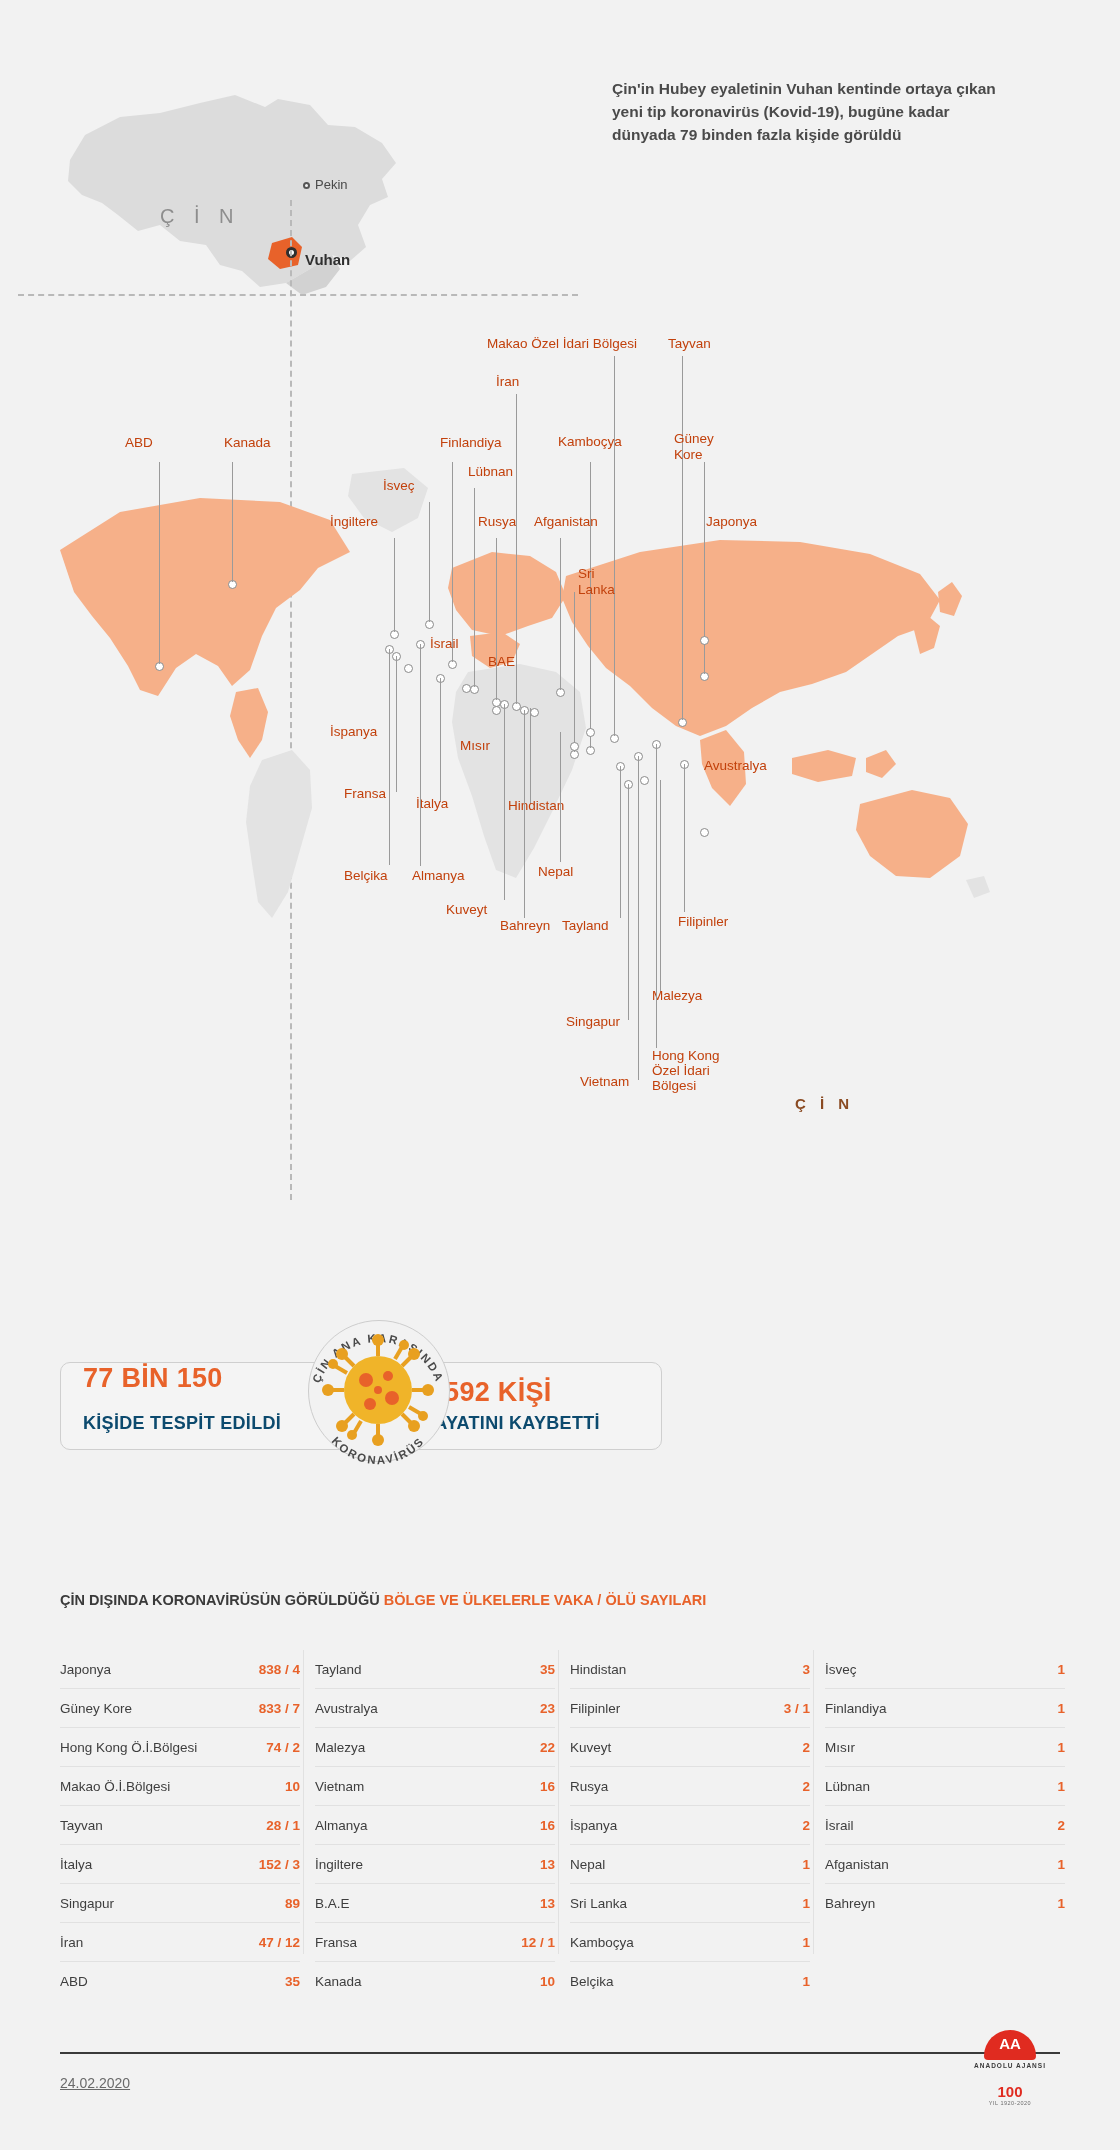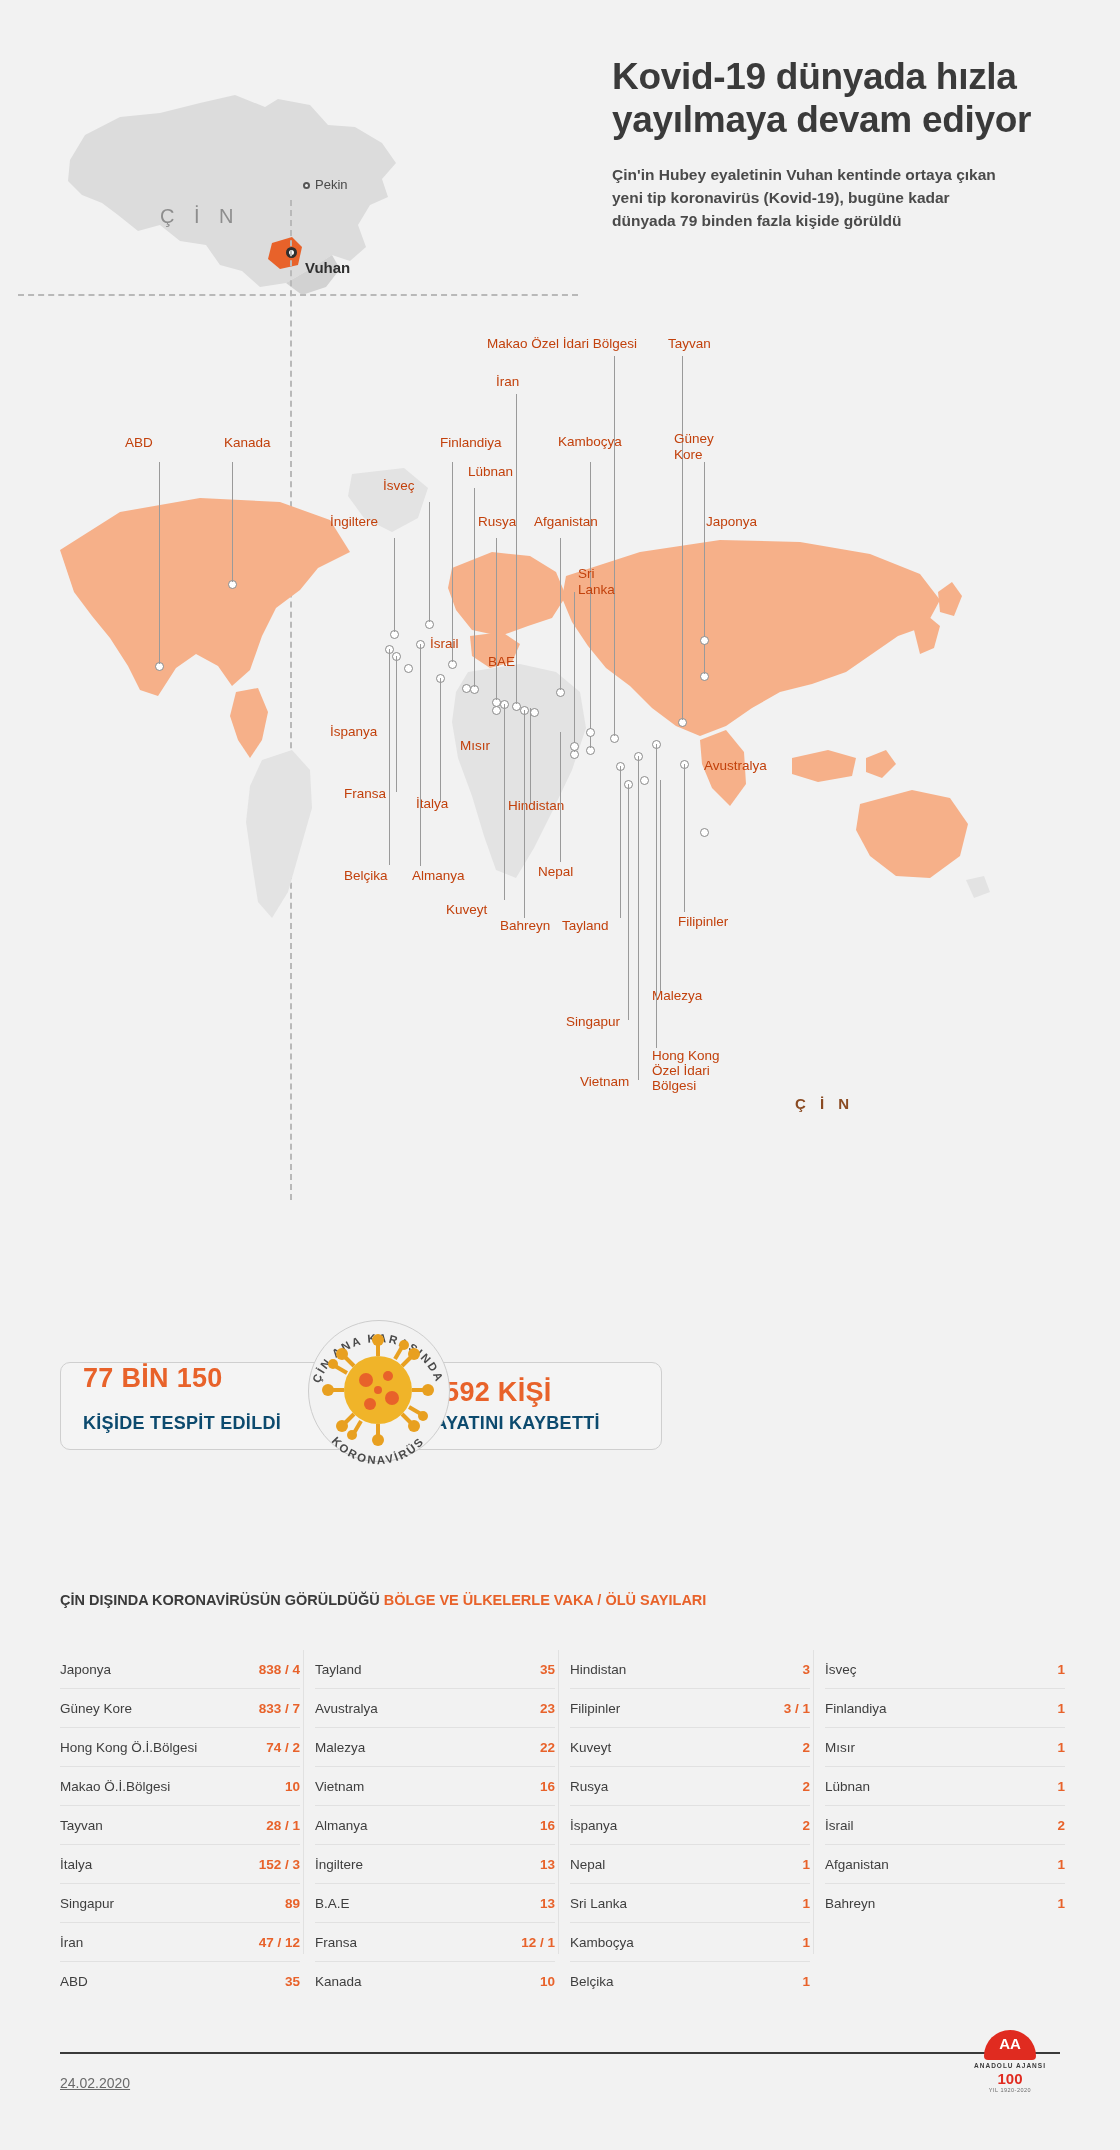--- a/index.html
+++ b/index.html
@@ -126,7 +126,6 @@
 <div class="page">
 
   <div class="header">
-    <h1>Kovid-19 dünyada hızla yayılmaya devam ediyor</h1>
     <p>Çin'in Hubey eyaletinin Vuhan kentinde ortaya çıkan yeni tip koronavirüs (Kovid-19), bugüne kadar dünyada 79 binden fazla kişide görüldü</p>
   </div>
 

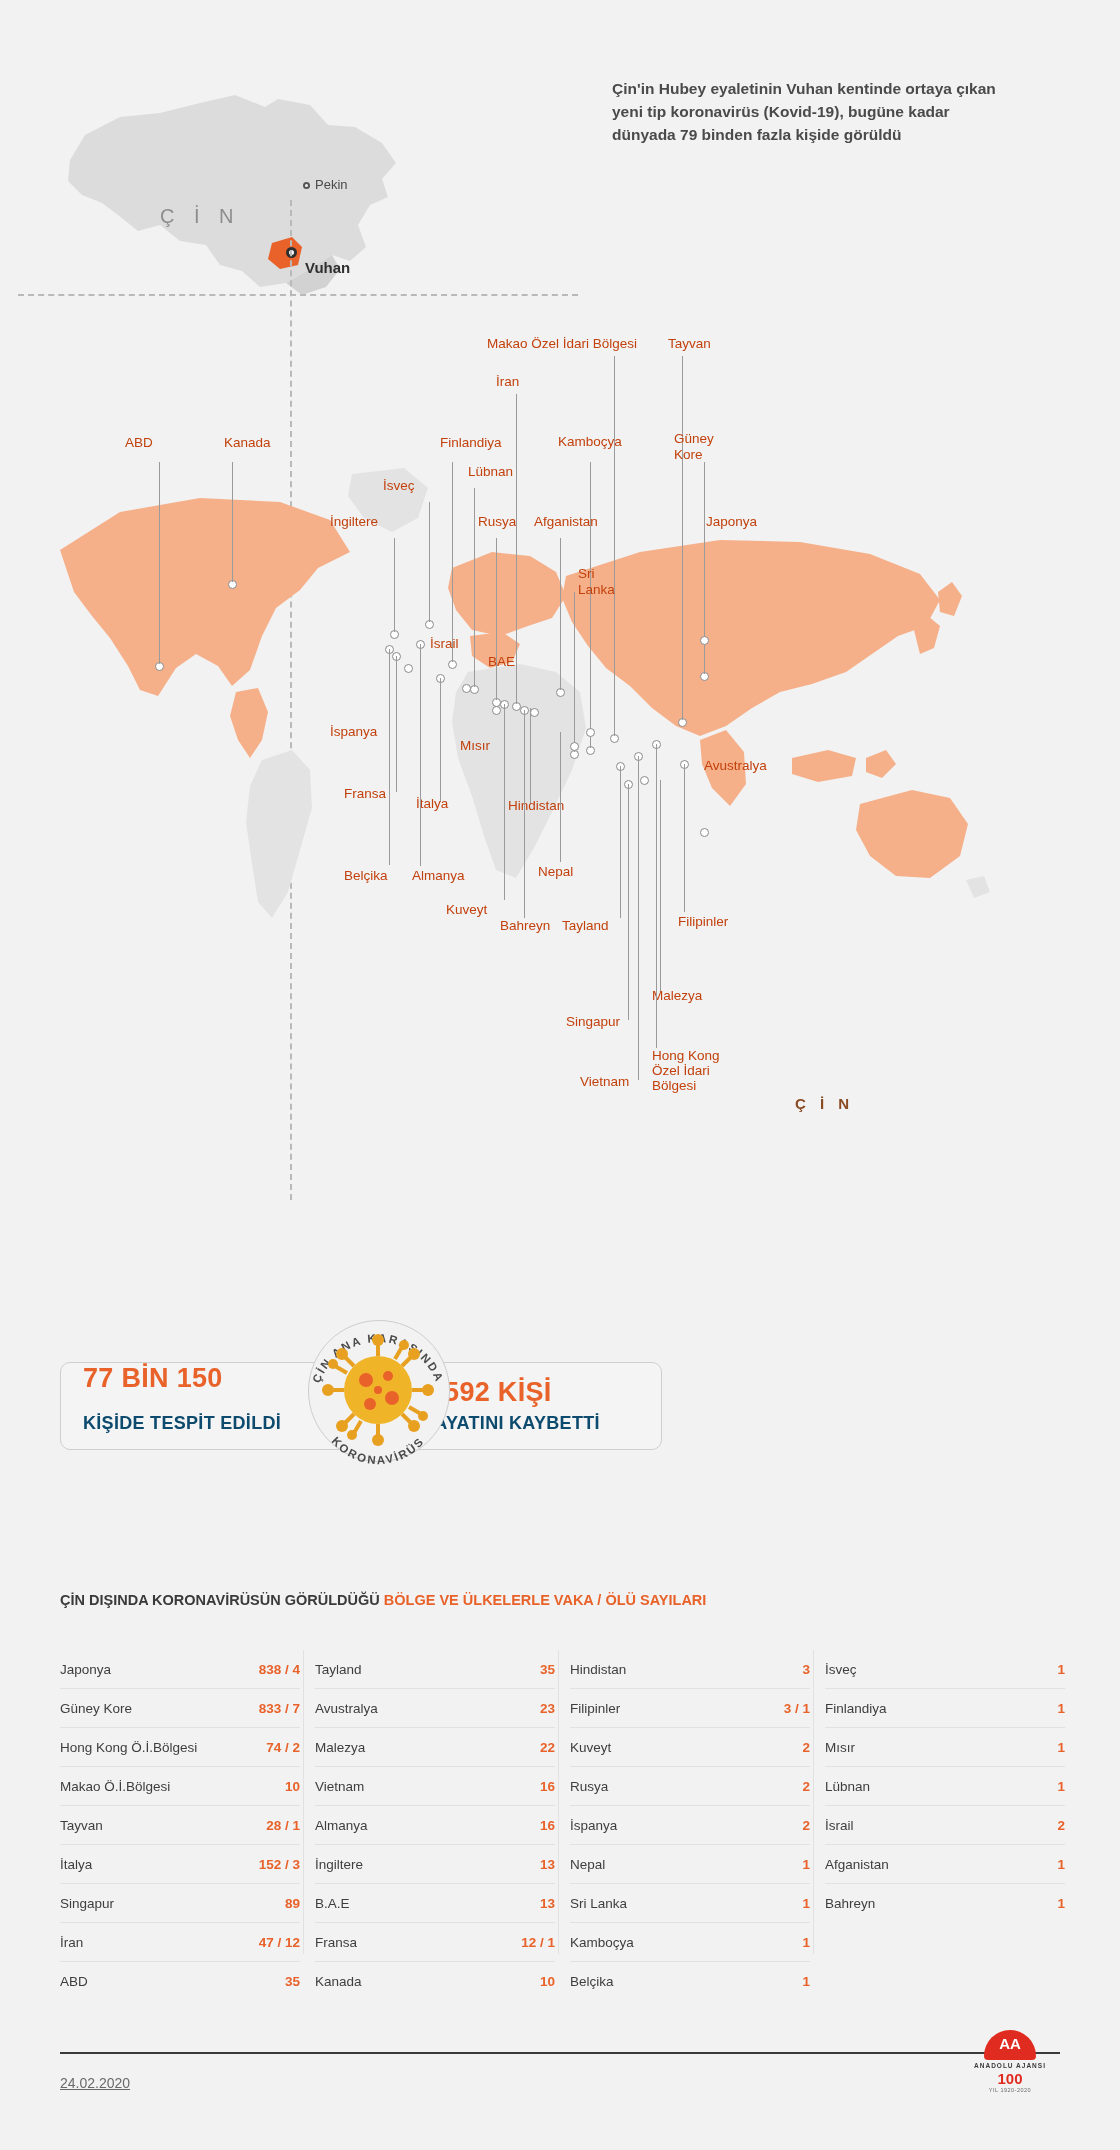--- a/index.html
+++ b/index.html
@@ -39,7 +39,7 @@
     border:2px solid #555;background:#f2f2f2;box-sizing:border-box;
   }
   .inset .vuhan{
-    position:absolute;left:295px;top:204px;font-size:15px;color:#2f2f2f;font-weight:bold;
+    position:absolute;left:295px;top:196px;font-size:15px;color:#2f2f2f;font-weight:bold;
   }
   .inset .vuhan-dot{
     position:absolute;left:276px;top:192px;width:11px;height:11px;border-radius:50%;

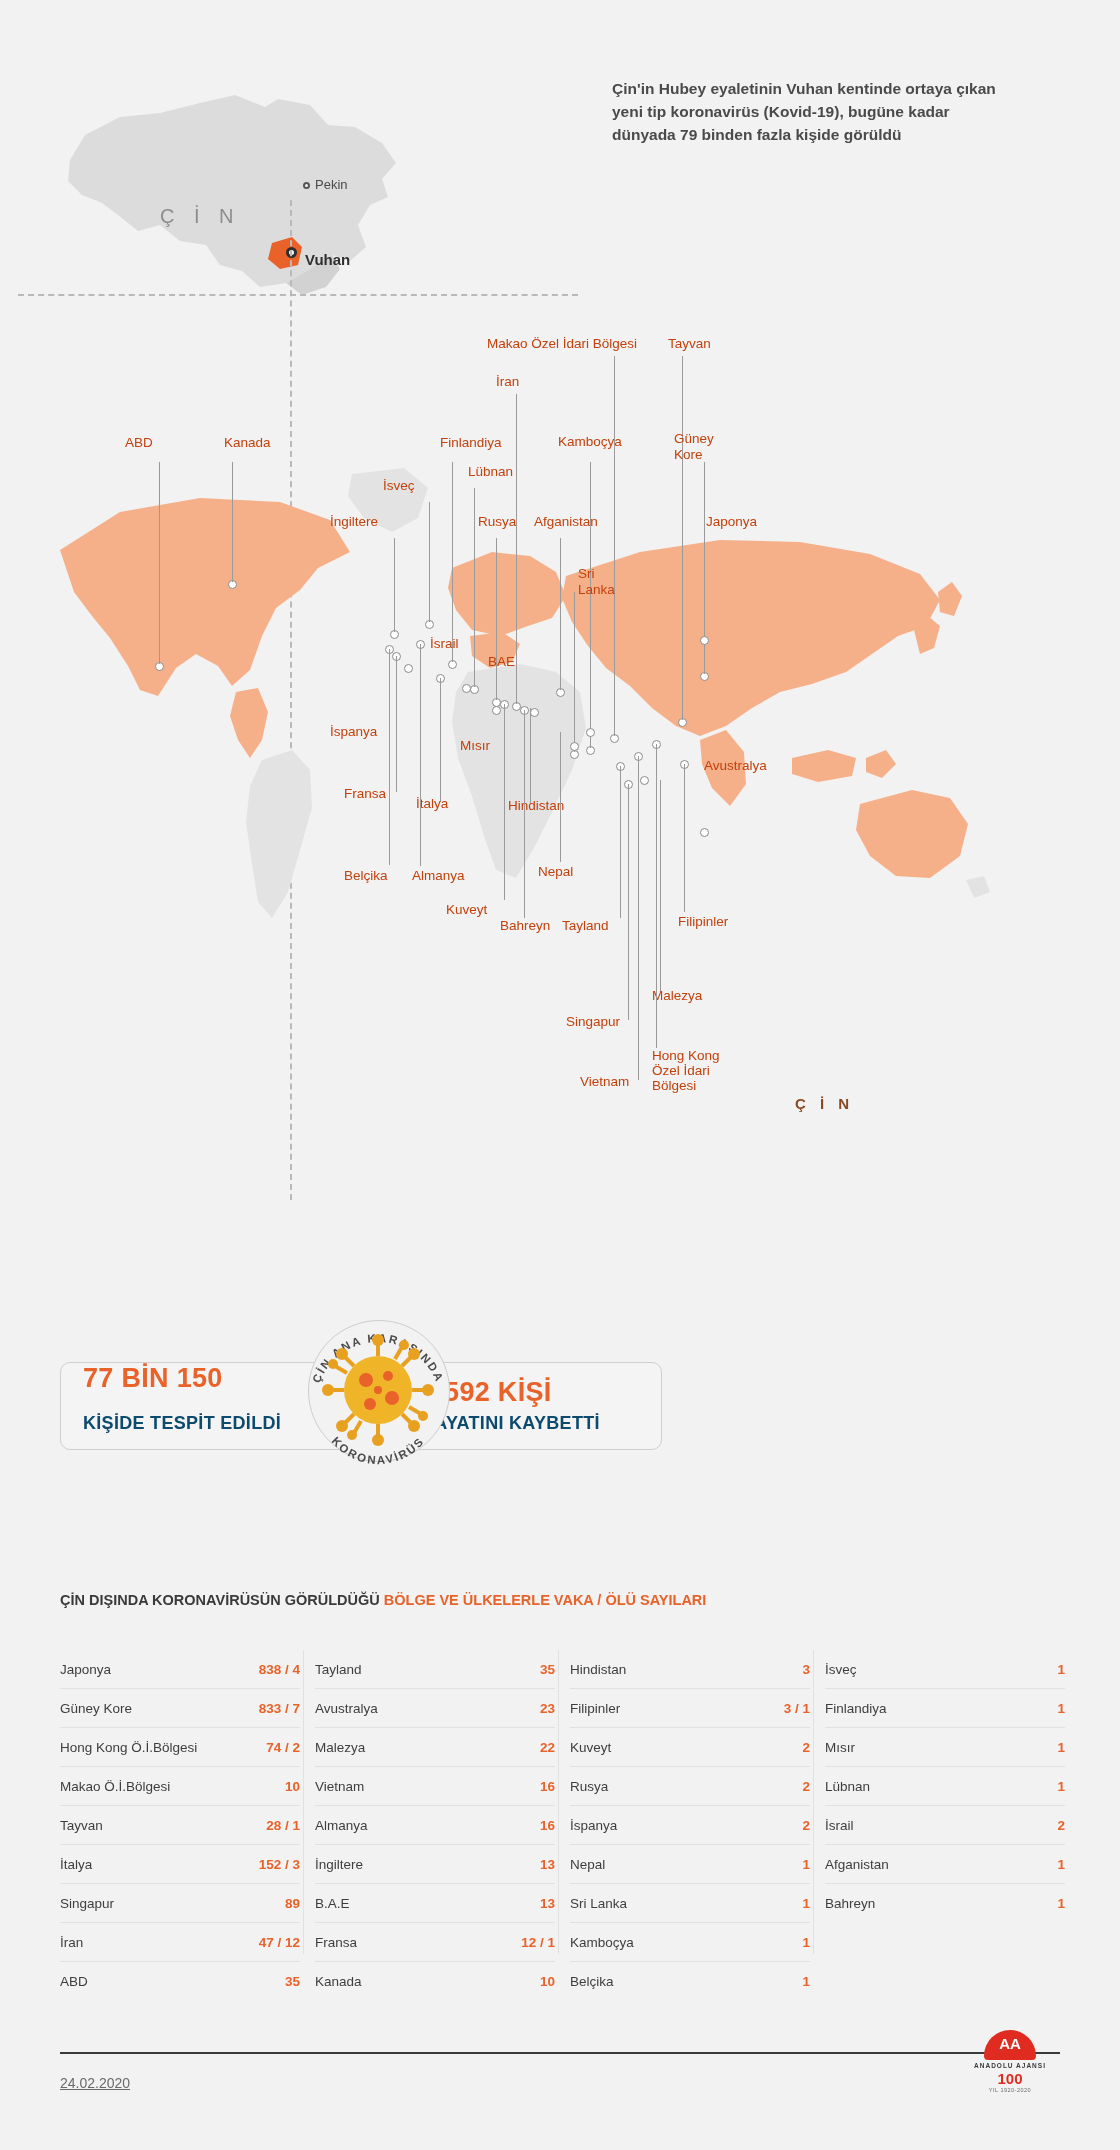--- a/index.html
+++ b/index.html
@@ -117,7 +117,7 @@
     position:absolute;left:0;right:0;top:5px;color:#fff;font-size:15px;font-weight:bold;
   }
   .logo .t1{font-size:6.5px;letter-spacing:1px;color:#3a3a3a;margin-top:2px;font-weight:bold;}
-  .logo .t2{font-size:15px;color:#e02b20;font-weight:bold;margin-top:1px;}
+  .logo .t2{font-size:15px;color:#e02b20;font-weight:bold;margin-top:14px;}
   .logo .t3{font-size:5.5px;color:#6a6a6a;letter-spacing:0.5px;}
 </style>
 </head>

